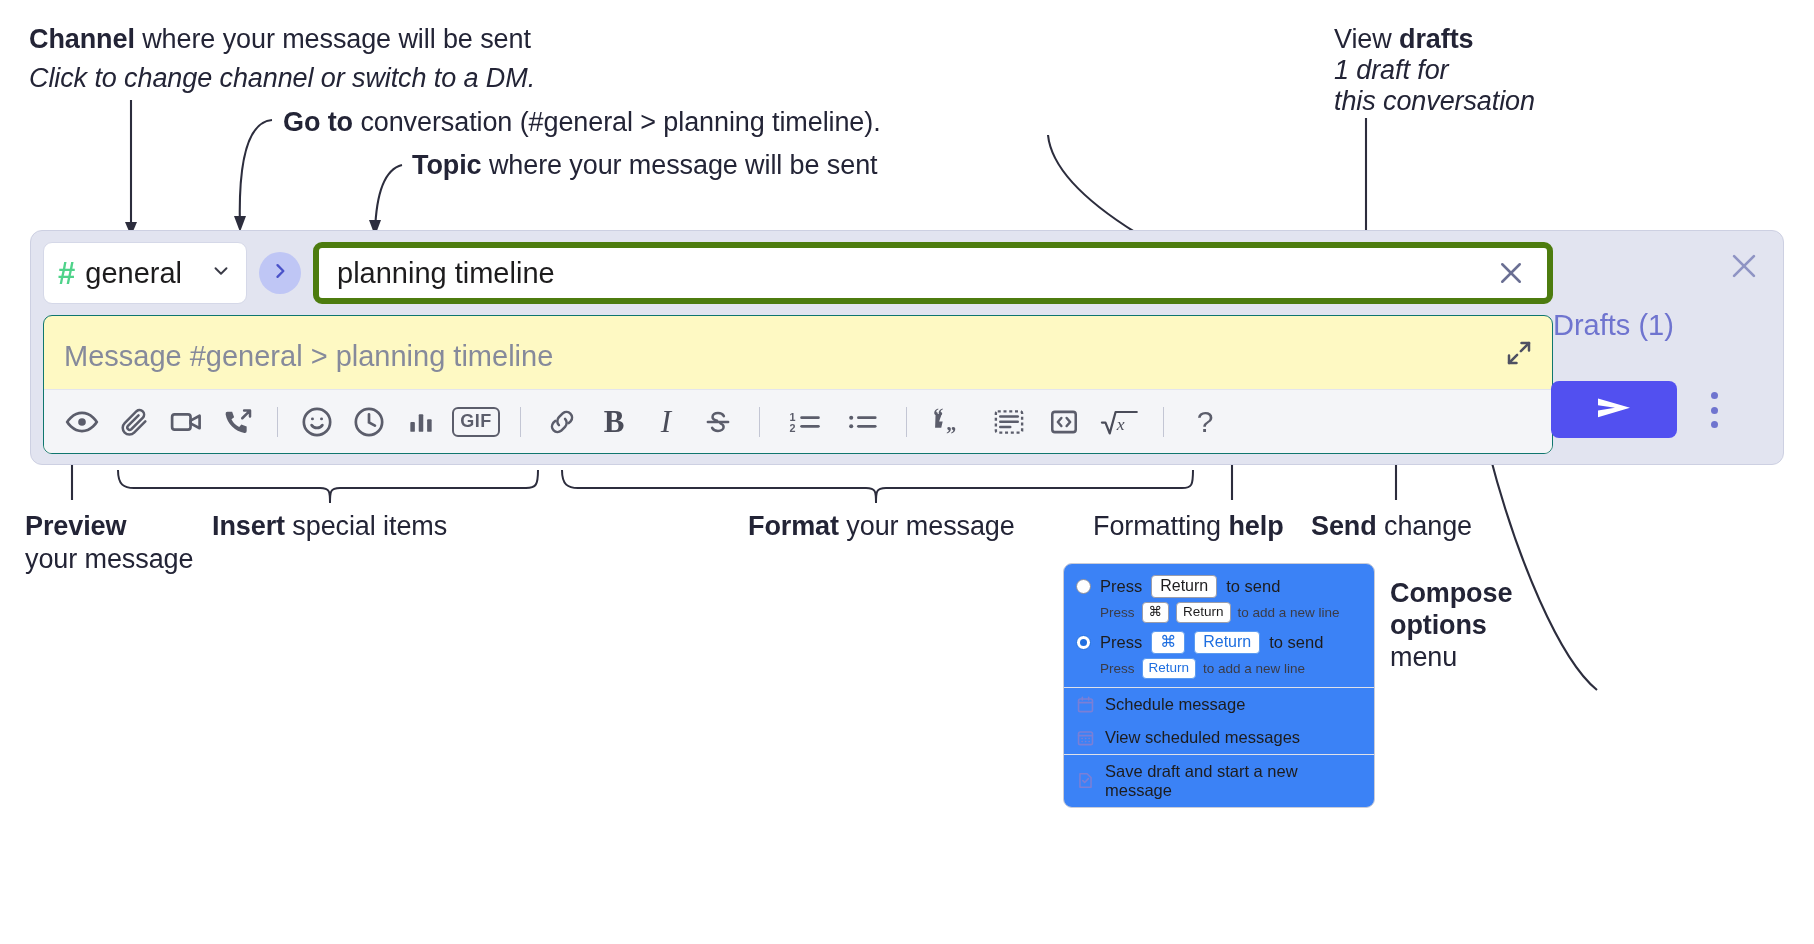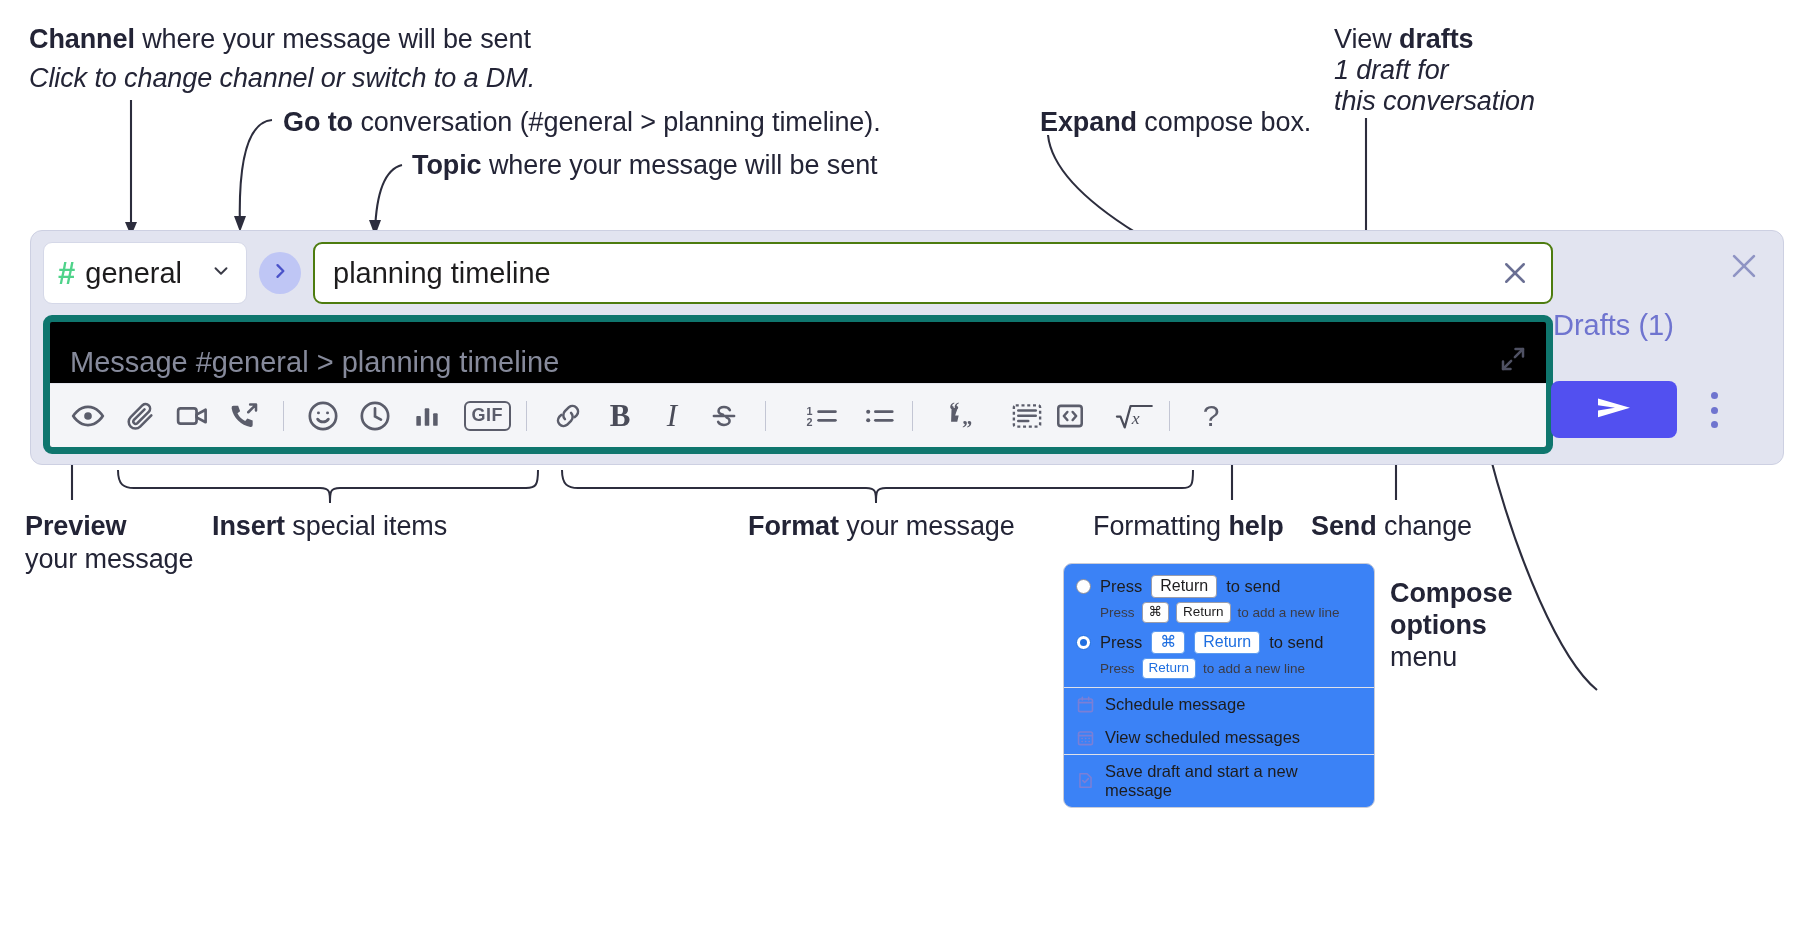--- a/index.html
+++ b/index.html
@@ -216,9 +216,6 @@
     <b>Topic</b><span> where your message will be sent</span>
   </div>
 
-  <div class="anno" style="left:1040px; top:107px;">
-    <b>Expand</b><span> compose box.</span>
-  </div>
 
   <div class="anno" style="left:1334px; top:24px;">
     <span>View </span><b>drafts</b>

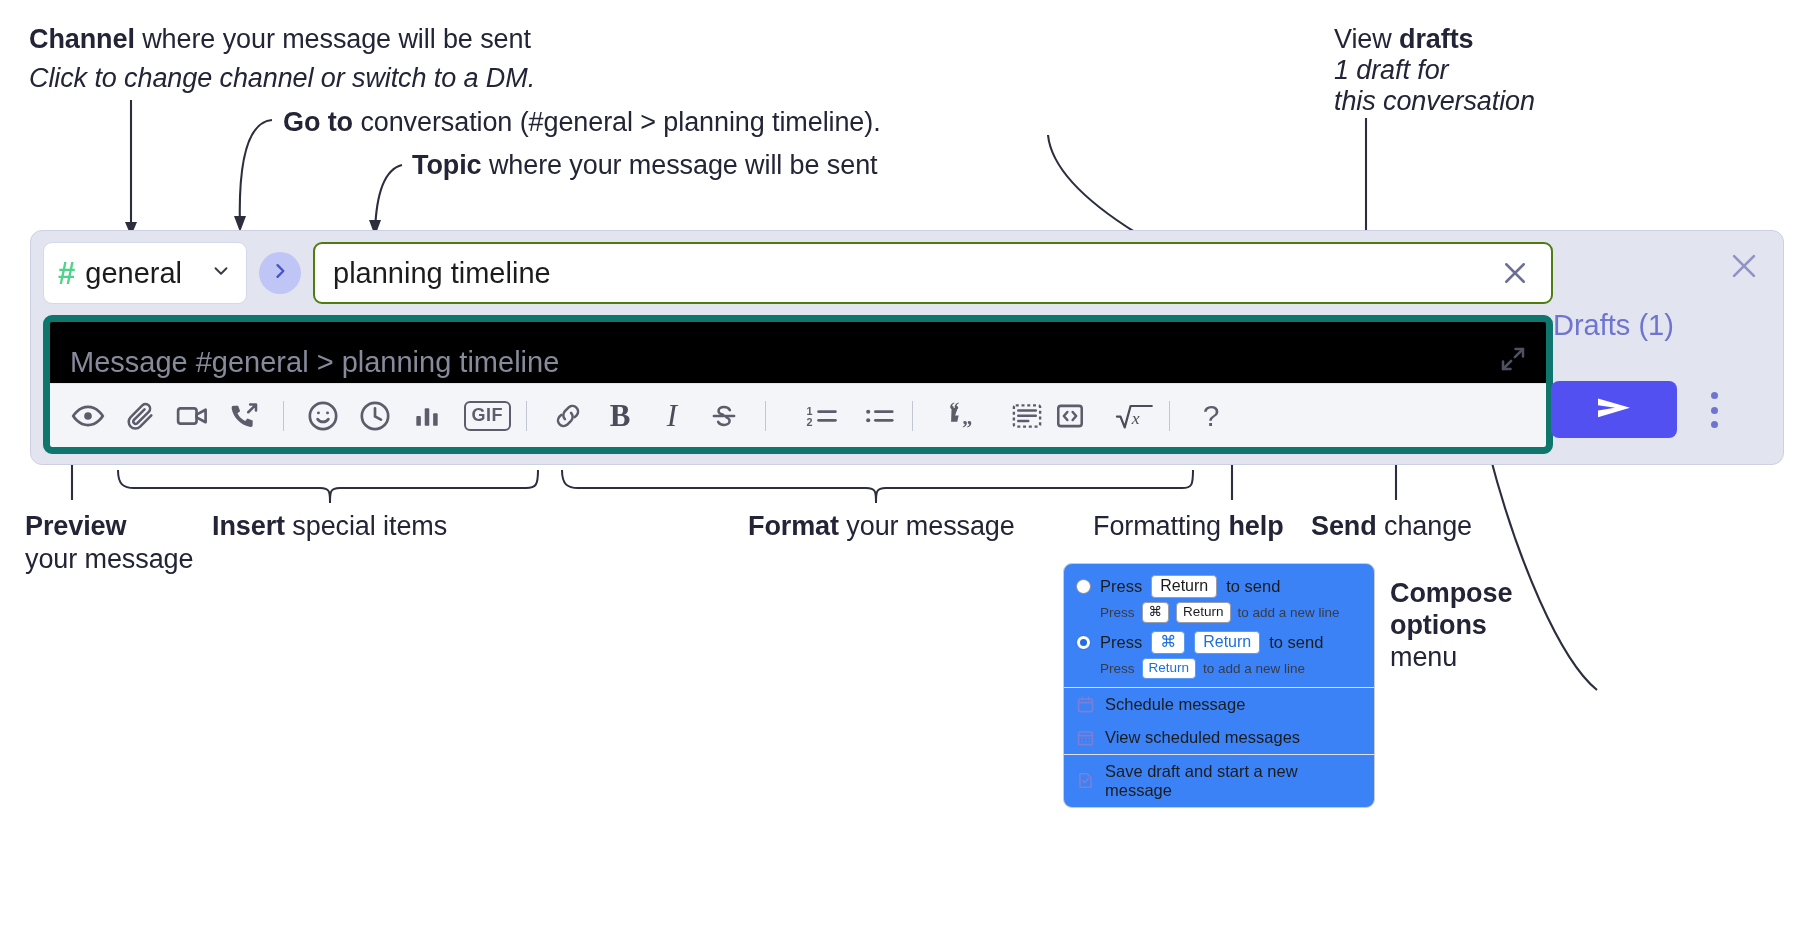--- a/index.html
+++ b/index.html
@@ -68,7 +68,7 @@
   .topic-field {
     flex: 1 1 auto; height: 62px;
     background: #ffffff;
-    border: 2px solid #4d7c0f;
+    border: 6px solid #4d7c0f;
     border-radius: 9px;
     display: flex; align-items: center;
     padding: 0 16px 0 18px;

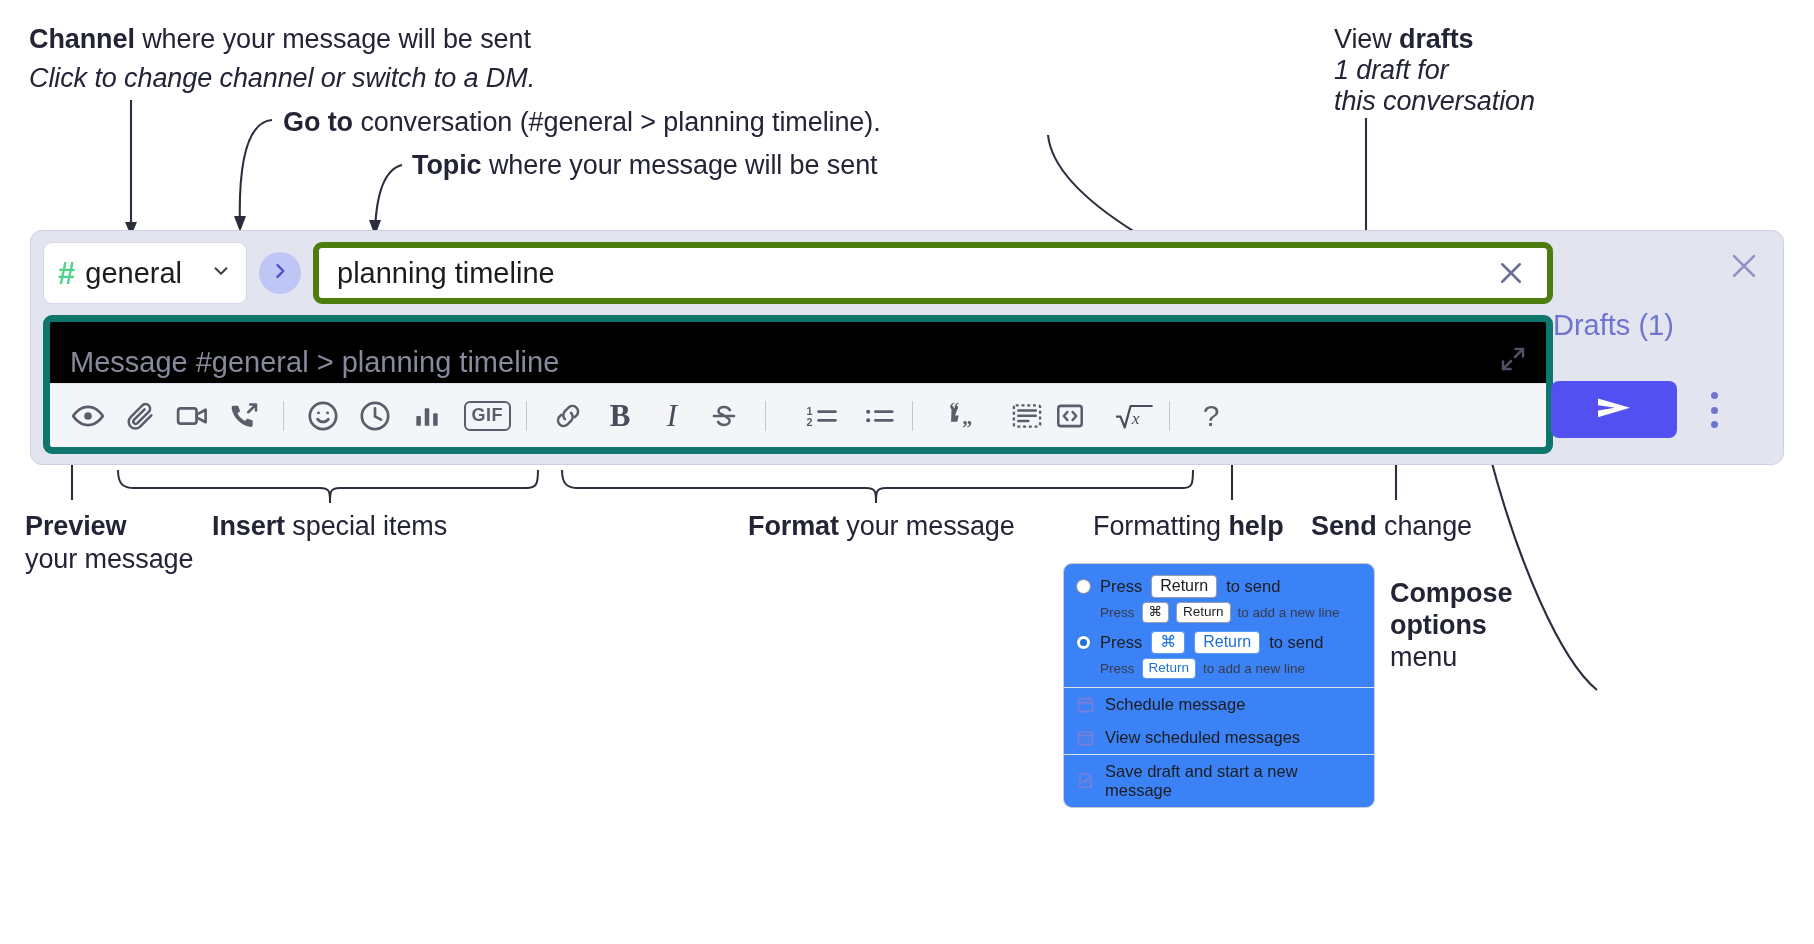--- a/index.html
+++ b/index.html
@@ -80,8 +80,8 @@
   .msgbox {
     margin-top: 11px;
     height: 139px;
-    background: #000000;
-    border: 7px solid #0f766e;
+    background: #fef9c3;
+    border: 1px solid #0f766e;
     border-radius: 9px;
     position: relative;
     overflow: hidden;

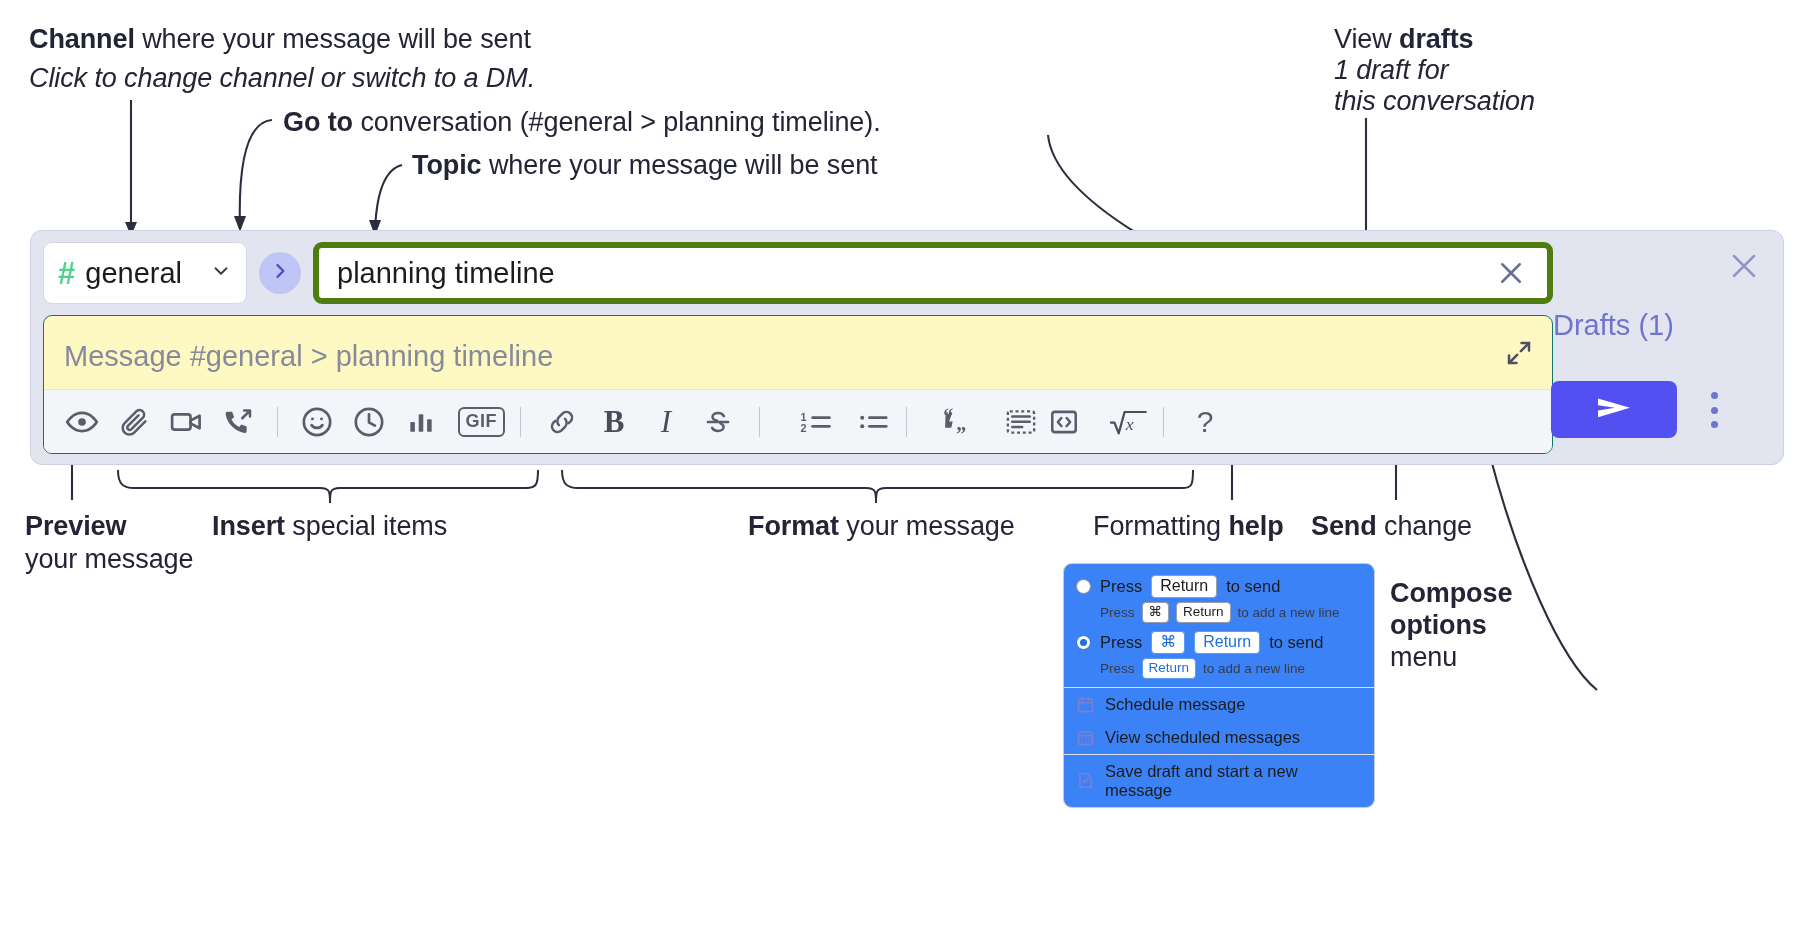--- a/index.html
+++ b/index.html
@@ -111,7 +111,7 @@
     cursor: pointer;
     color: #5b5d6b;
   }
-  .tb.wide { width: 58px; justify-content: flex-end; }
+  .tb.wide { width: 58px; }
   .sep { width: 1px; height: 30px; background: #c3c6d4; margin: 0 13px; flex: 0 0 1px; }
   .sep.s2 { margin: 0 15px; }
   .gif-box {

